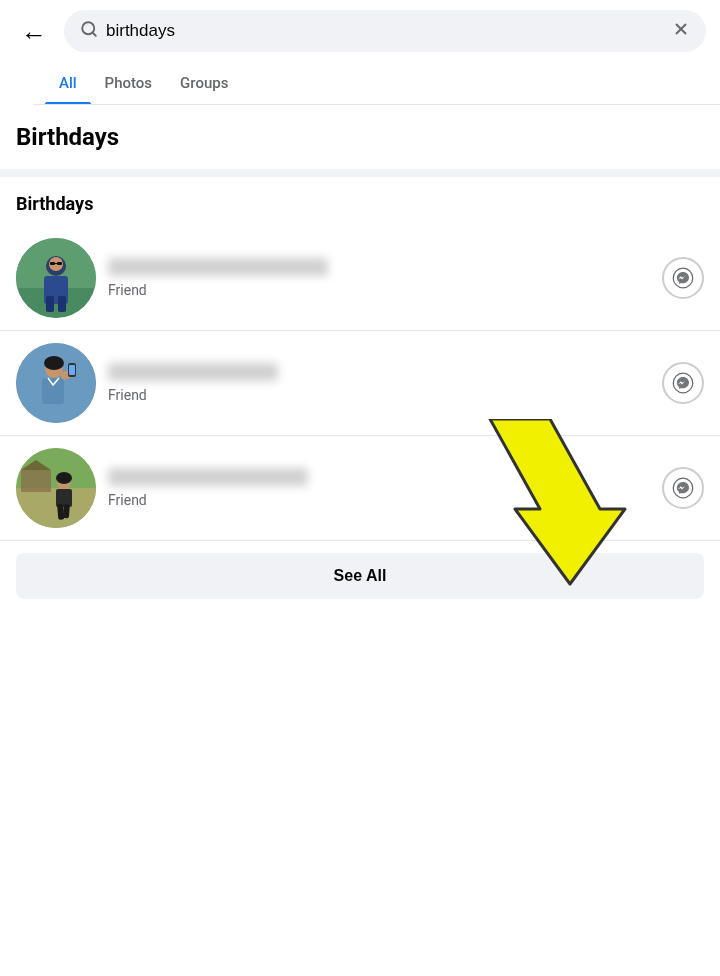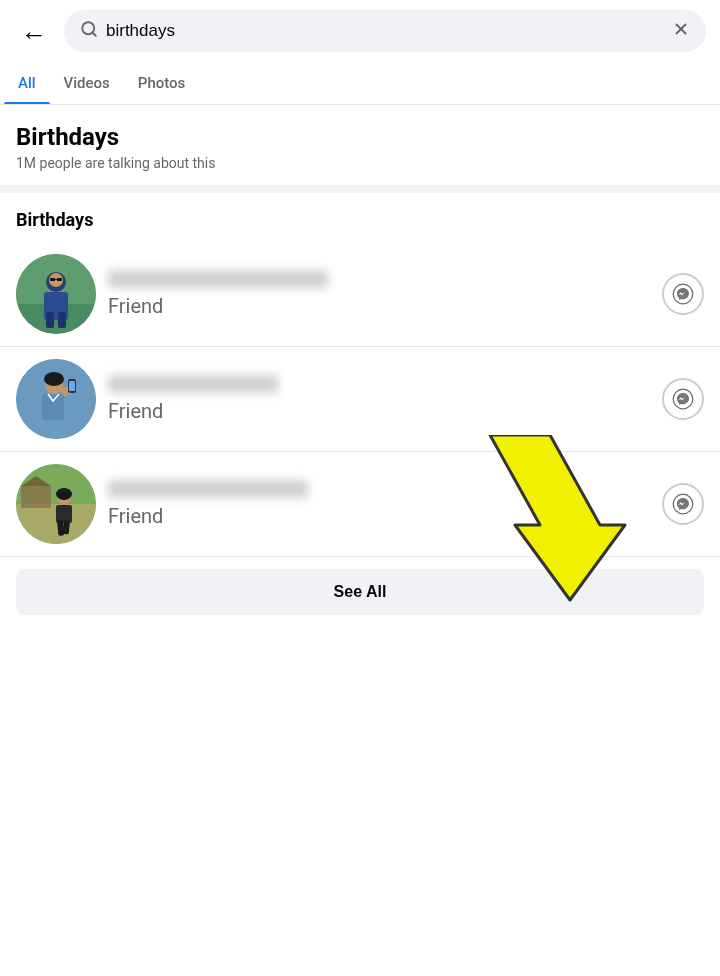--- a/index.html
+++ b/index.html
@@ -64,8 +64,9 @@
     .tabs {
       display: flex;
       border-bottom: 1px solid #e4e6eb;
-      padding: 0 4px;
+      padding: 0 12px;
       overflow-x: auto;
+      margin-left: 33px;
     }
     .tabs::-webkit-scrollbar { display: none; }
     .tab {

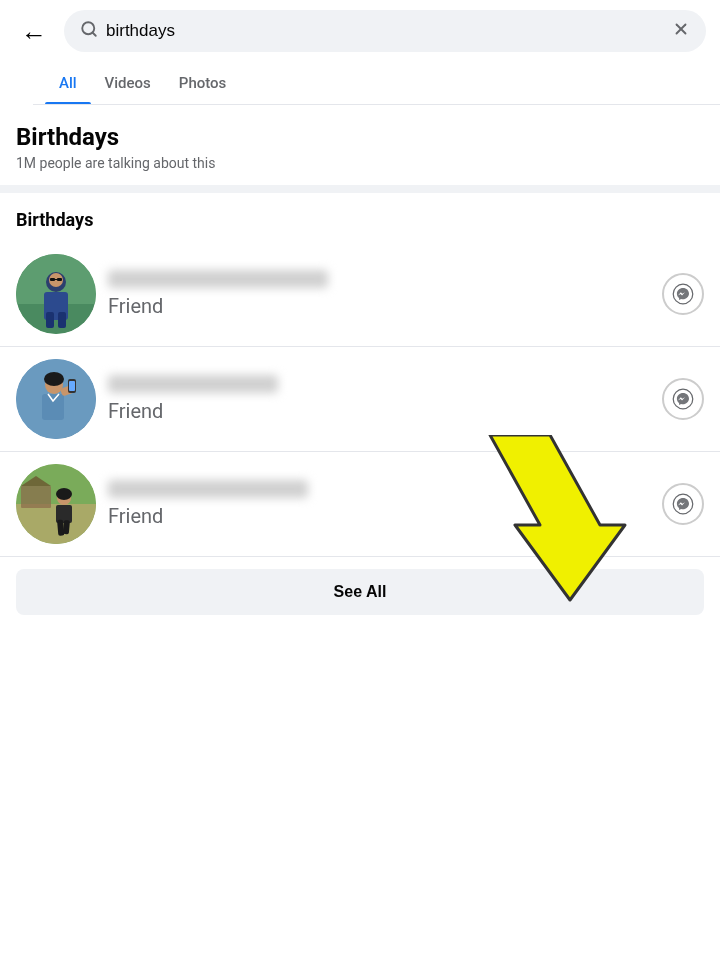--- a/index.html
+++ b/index.html
@@ -257,7 +257,6 @@
 
 <div class="tabs">
   <div class="tab active">All</div>
-  <div class="tab">Videos</div>
   <div class="tab">Photos</div>
 </div>
 

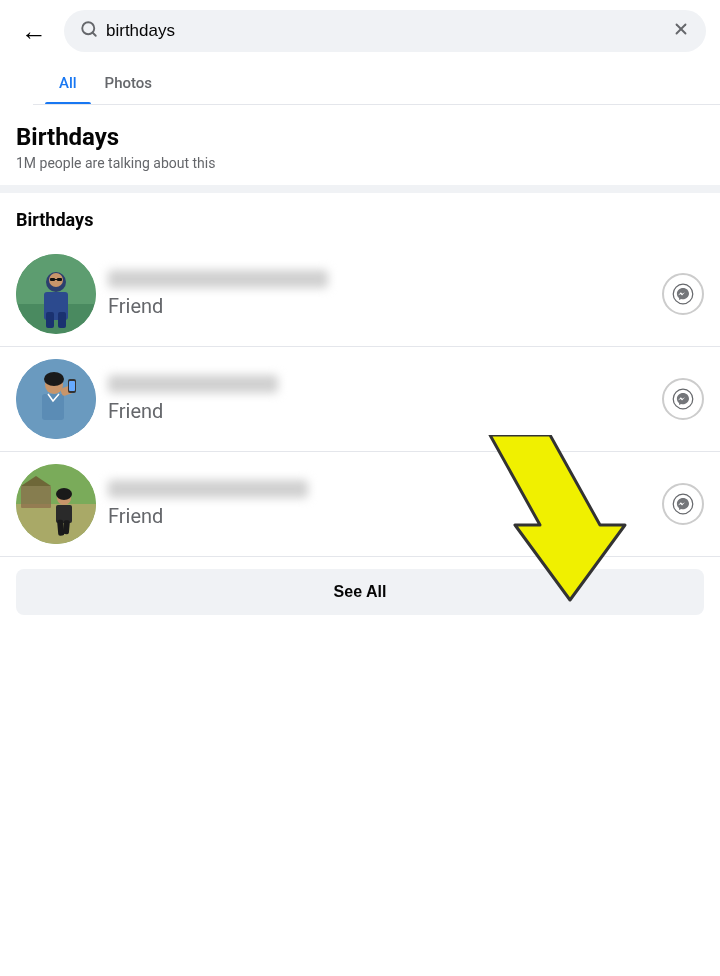--- a/index.html
+++ b/index.html
@@ -258,6 +258,7 @@
 <div class="tabs">
   <div class="tab active">All</div>
   <div class="tab">Photos</div>
+  <div class="tab">Groups</div>
 </div>
 
 <div class="page-title-section">

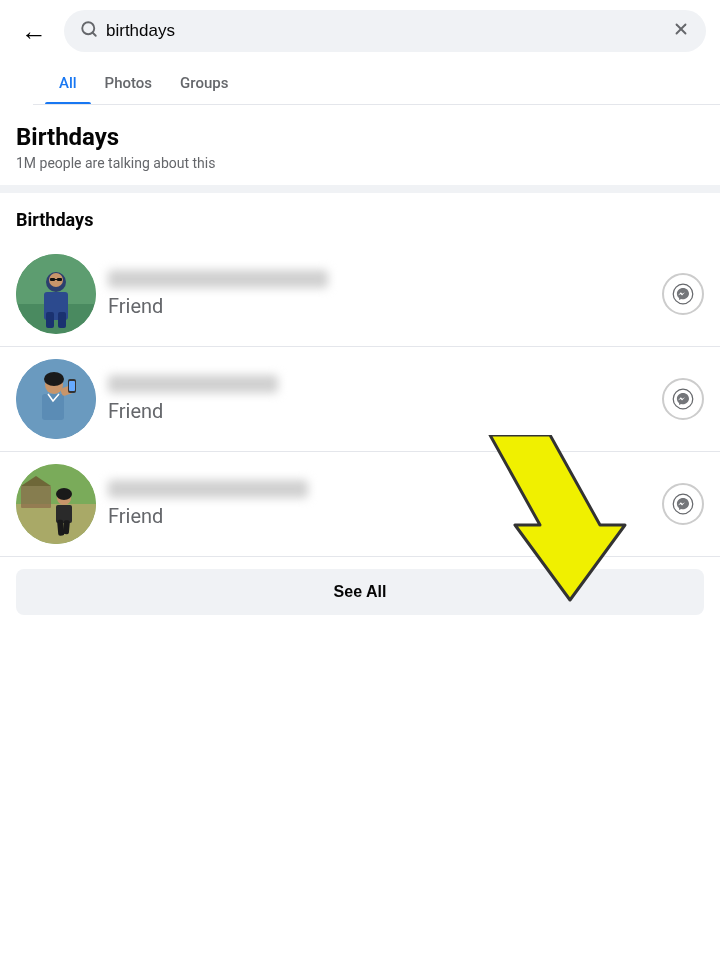--- a/index.html
+++ b/index.html
@@ -263,7 +263,6 @@
 
 <div class="page-title-section">
   <div class="page-title">Birthdays</div>
-  <div class="page-subtitle">1M people are talking about this</div>
 </div>
 
 <div class="section-divider"></div>

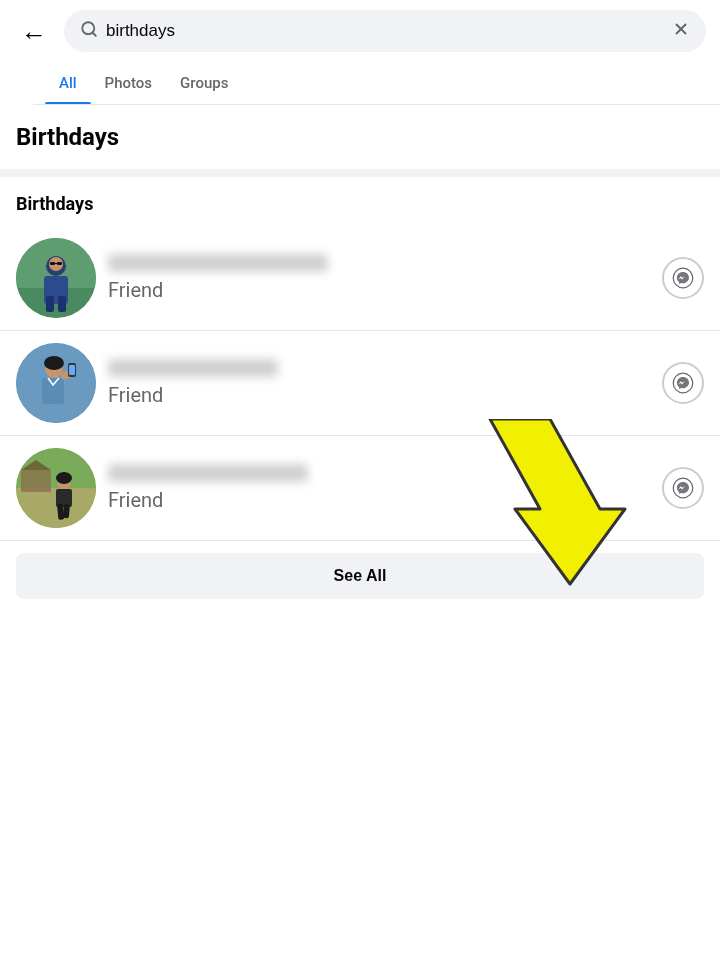--- a/index.html
+++ b/index.html
@@ -163,7 +163,7 @@
     .person-name-blur-2 { width: 170px; }
     .person-name-blur-3 { width: 200px; }
     .person-label {
-      font-size: 20px;
+      font-size: 14px;
       color: #65676b;
     }
     .messenger-btn {

